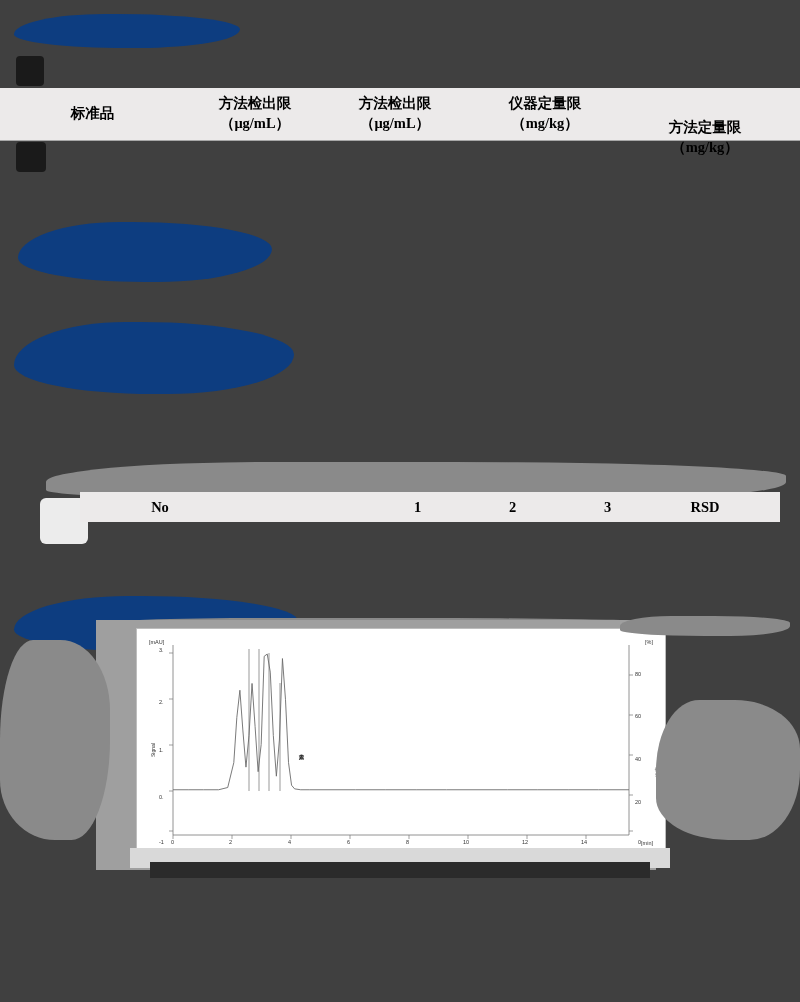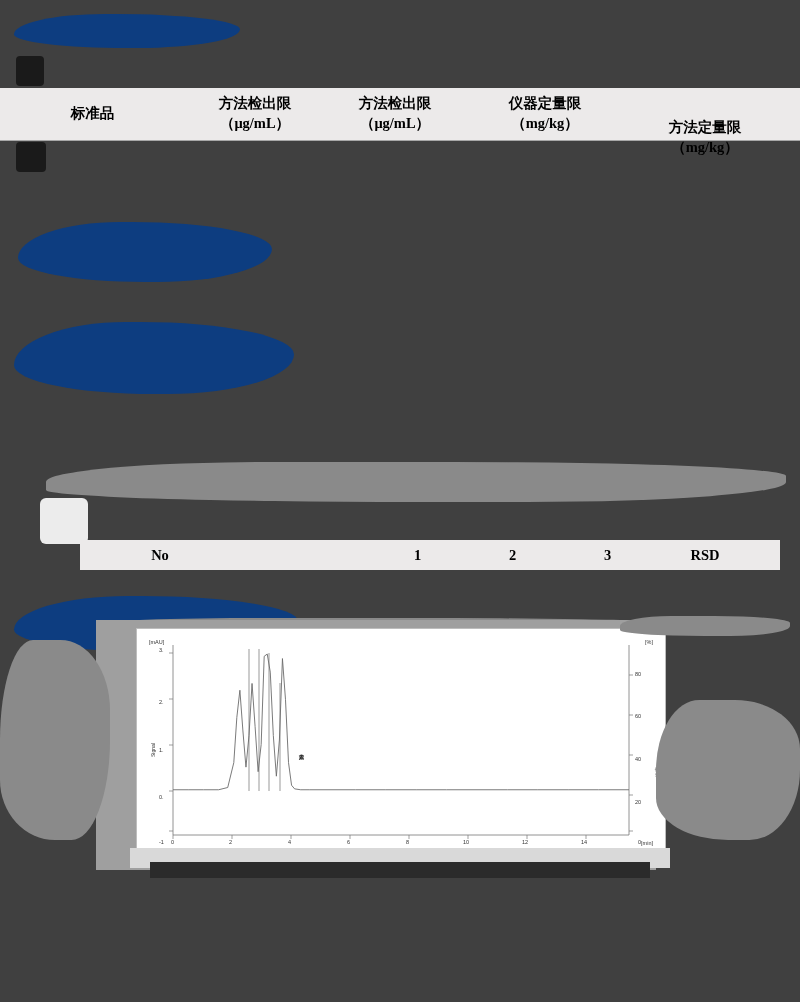--- a/index.html
+++ b/index.html
@@ -83,7 +83,6 @@
     display: flex;
     align-items: center;
     color: #000000;
-    margin-top: 48px;
   }
   .tbl2 .cell {
     text-align: center;

